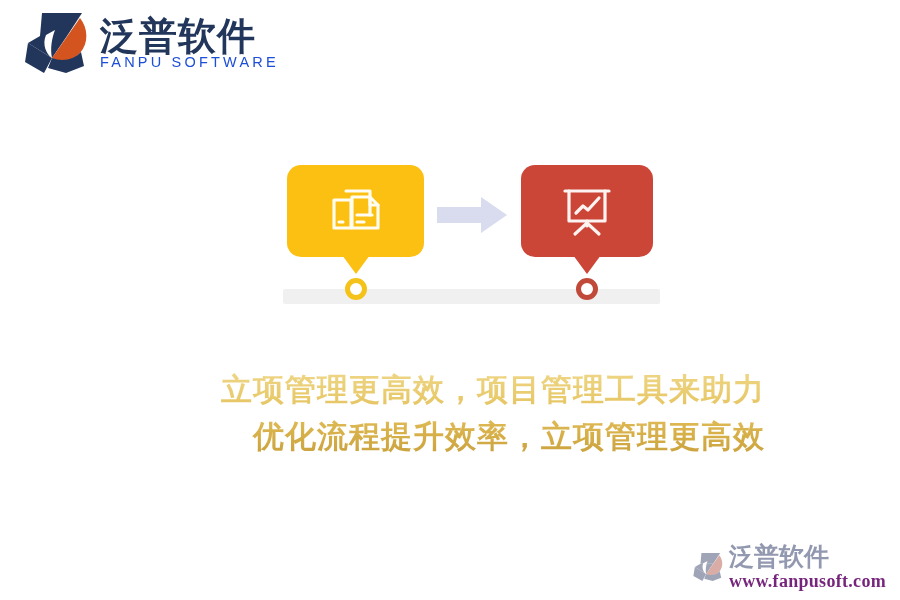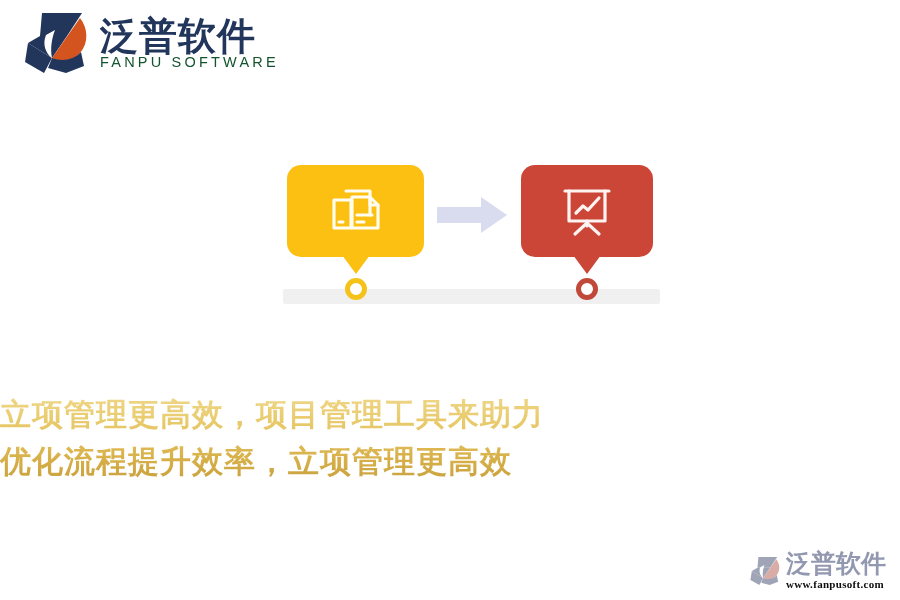--- a/index.html
+++ b/index.html
@@ -47,7 +47,7 @@
     margin-top: 0;
     font-size: 14.5px;
     font-weight: 400;
-    color: #14532d;
+    color: #1d4ed8;
     letter-spacing: 3.2px;
     text-align: center;
   }

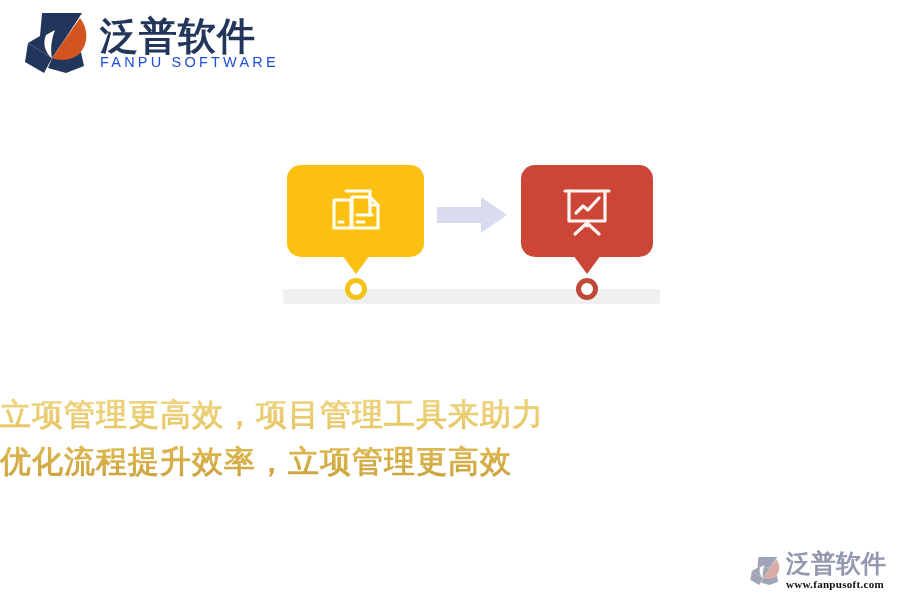--- a/index.html
+++ b/index.html
@@ -138,7 +138,7 @@
     left: 0;
     top: 366px;
     width: 765px;
-    text-align: left;
+    text-align: right;
     font-family: "DejaVu Sans", "Liberation Sans", sans-serif;
     font-size: 31px;
     font-weight: 700;
@@ -148,7 +148,6 @@
     -webkit-background-clip: text;
     background-clip: text;
     color: transparent;
-    margin-top: 25px;
     -webkit-text-fill-color: transparent;
   }
   .headline-line { display: block; }

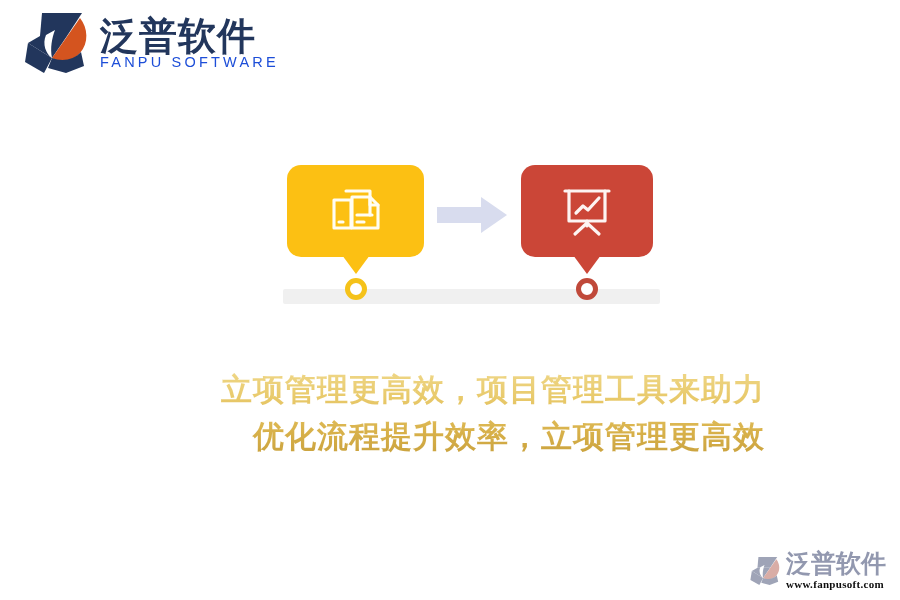--- a/index.html
+++ b/index.html
@@ -173,9 +173,9 @@
   }
   .wm-url {
     margin-top: 3px;
-    font-size: 11px;
-    font-weight: 700;
-    color: #000000;
+    font-size: 18px;
+    font-weight: 700;
+    color: #701a75;
     letter-spacing: 0.3px;
     font-family: "Liberation Serif", "DejaVu Serif", serif;
   }

